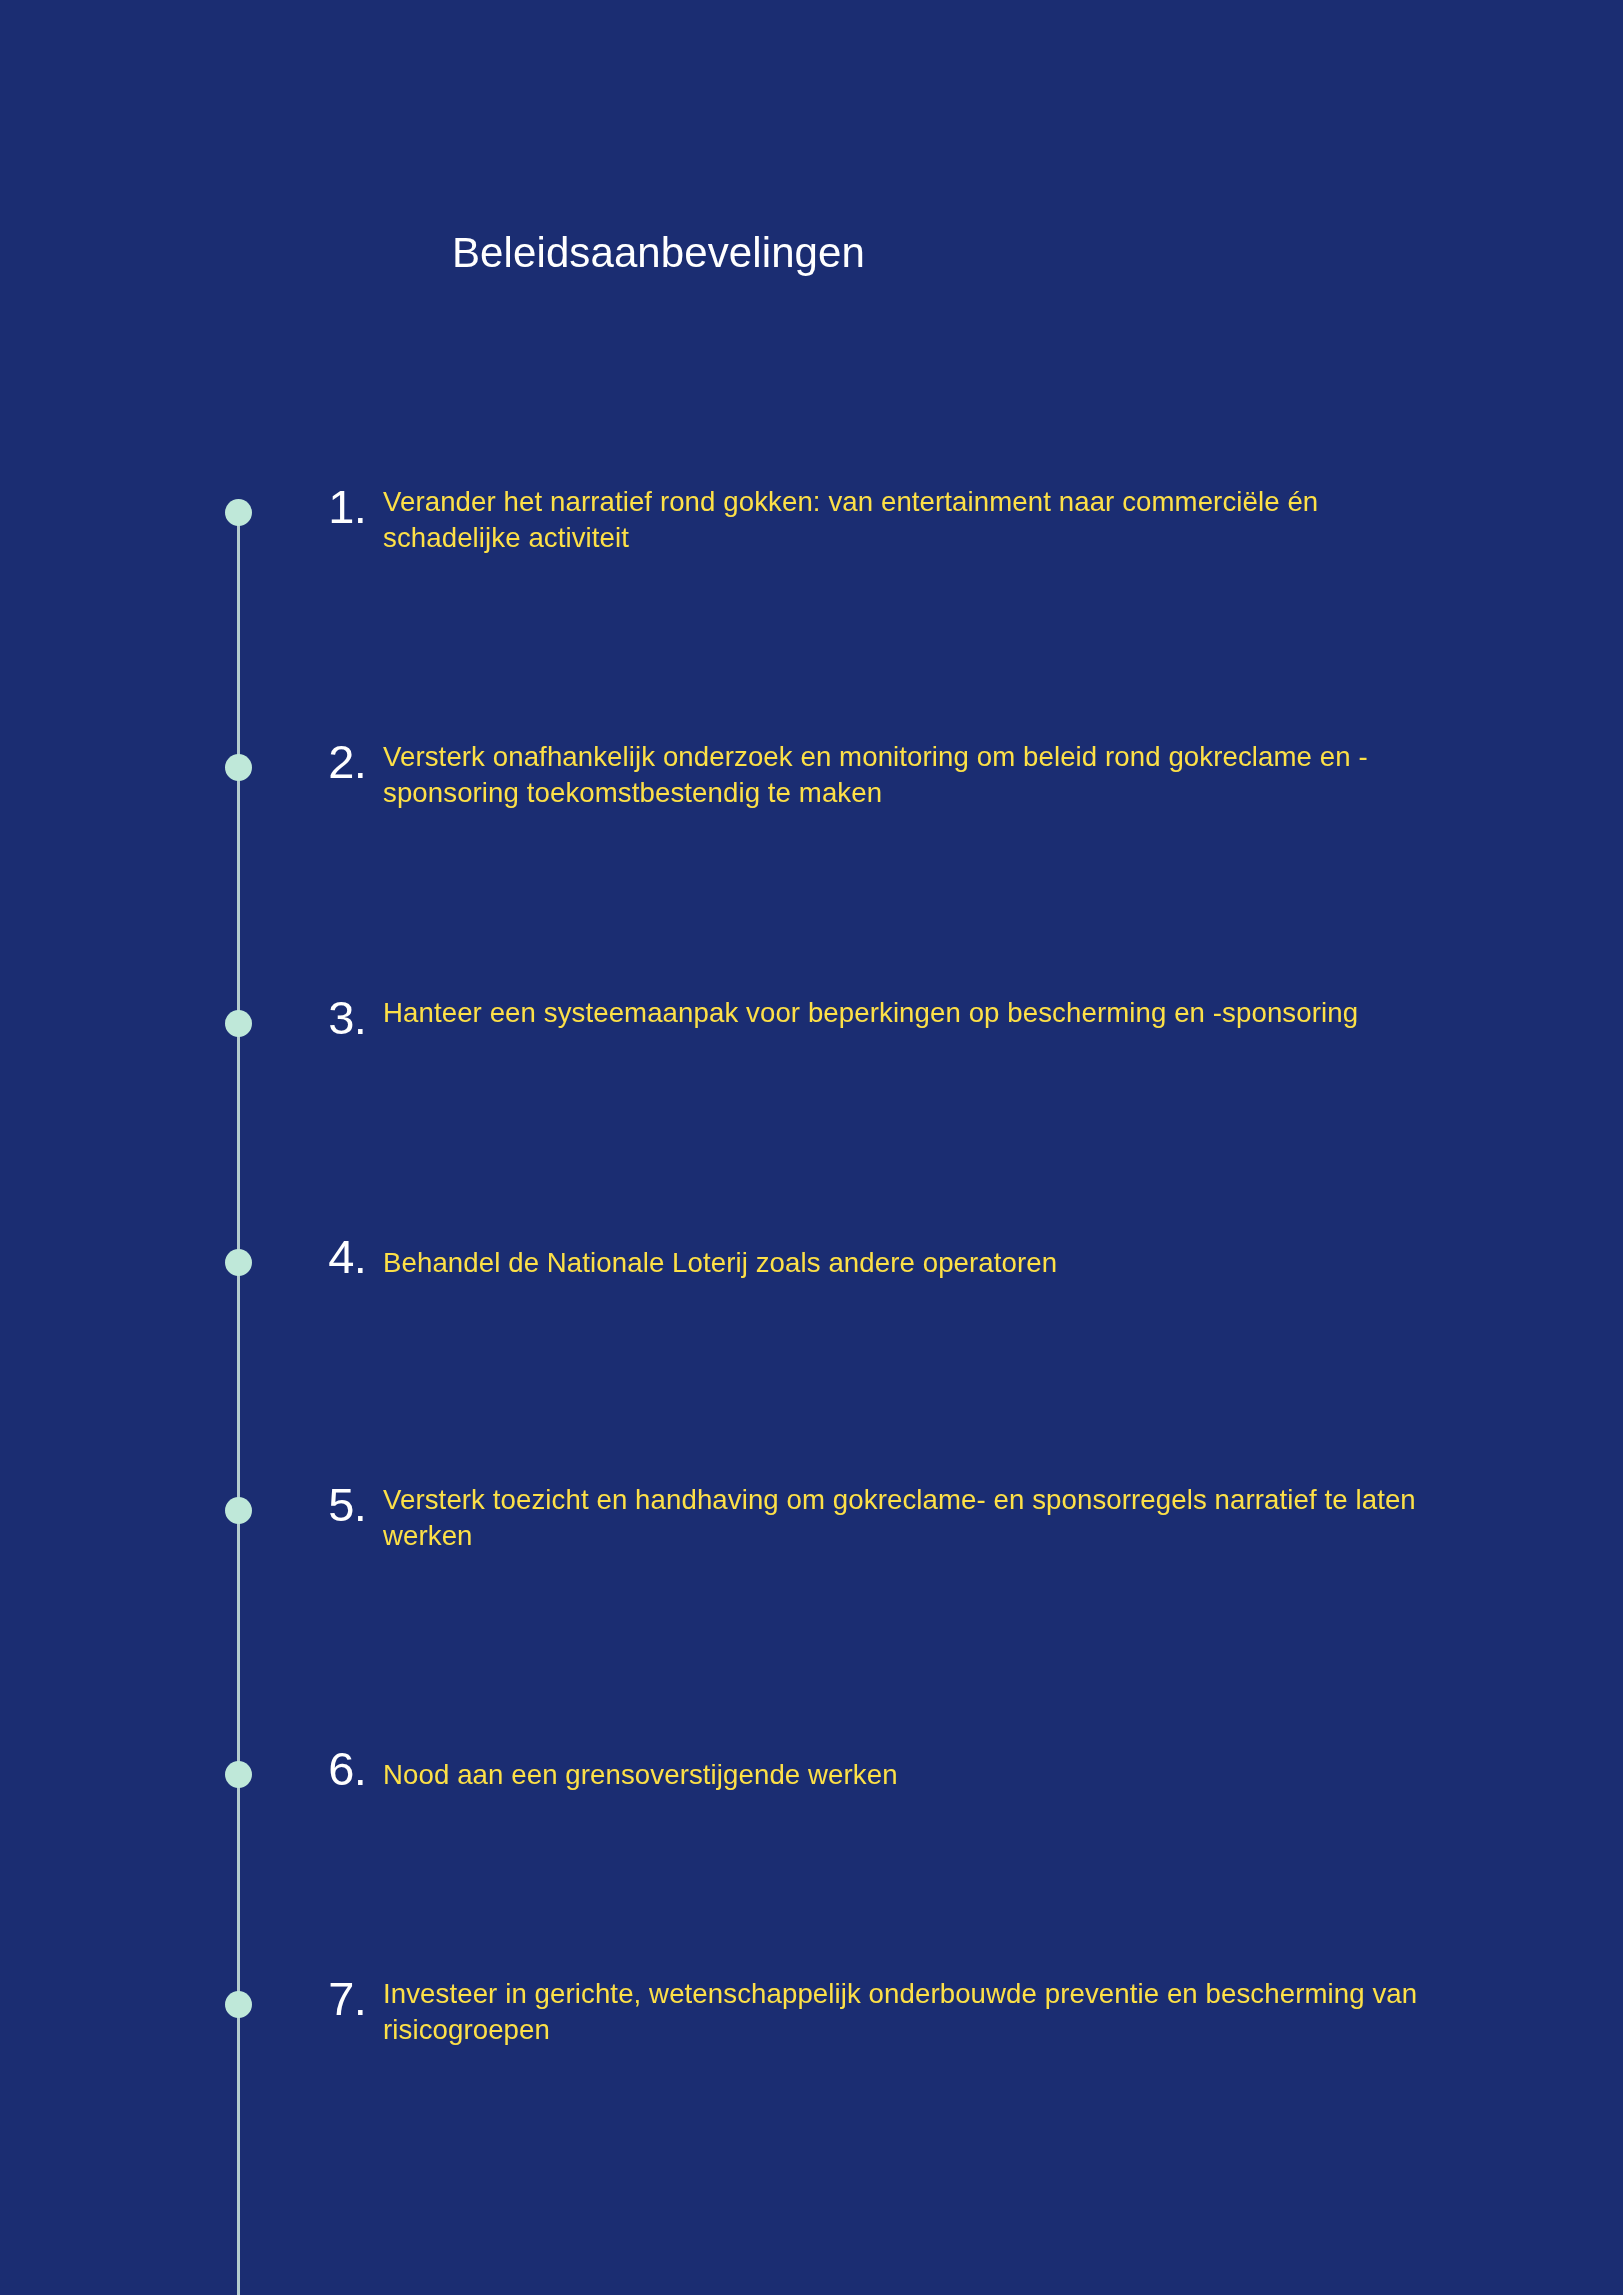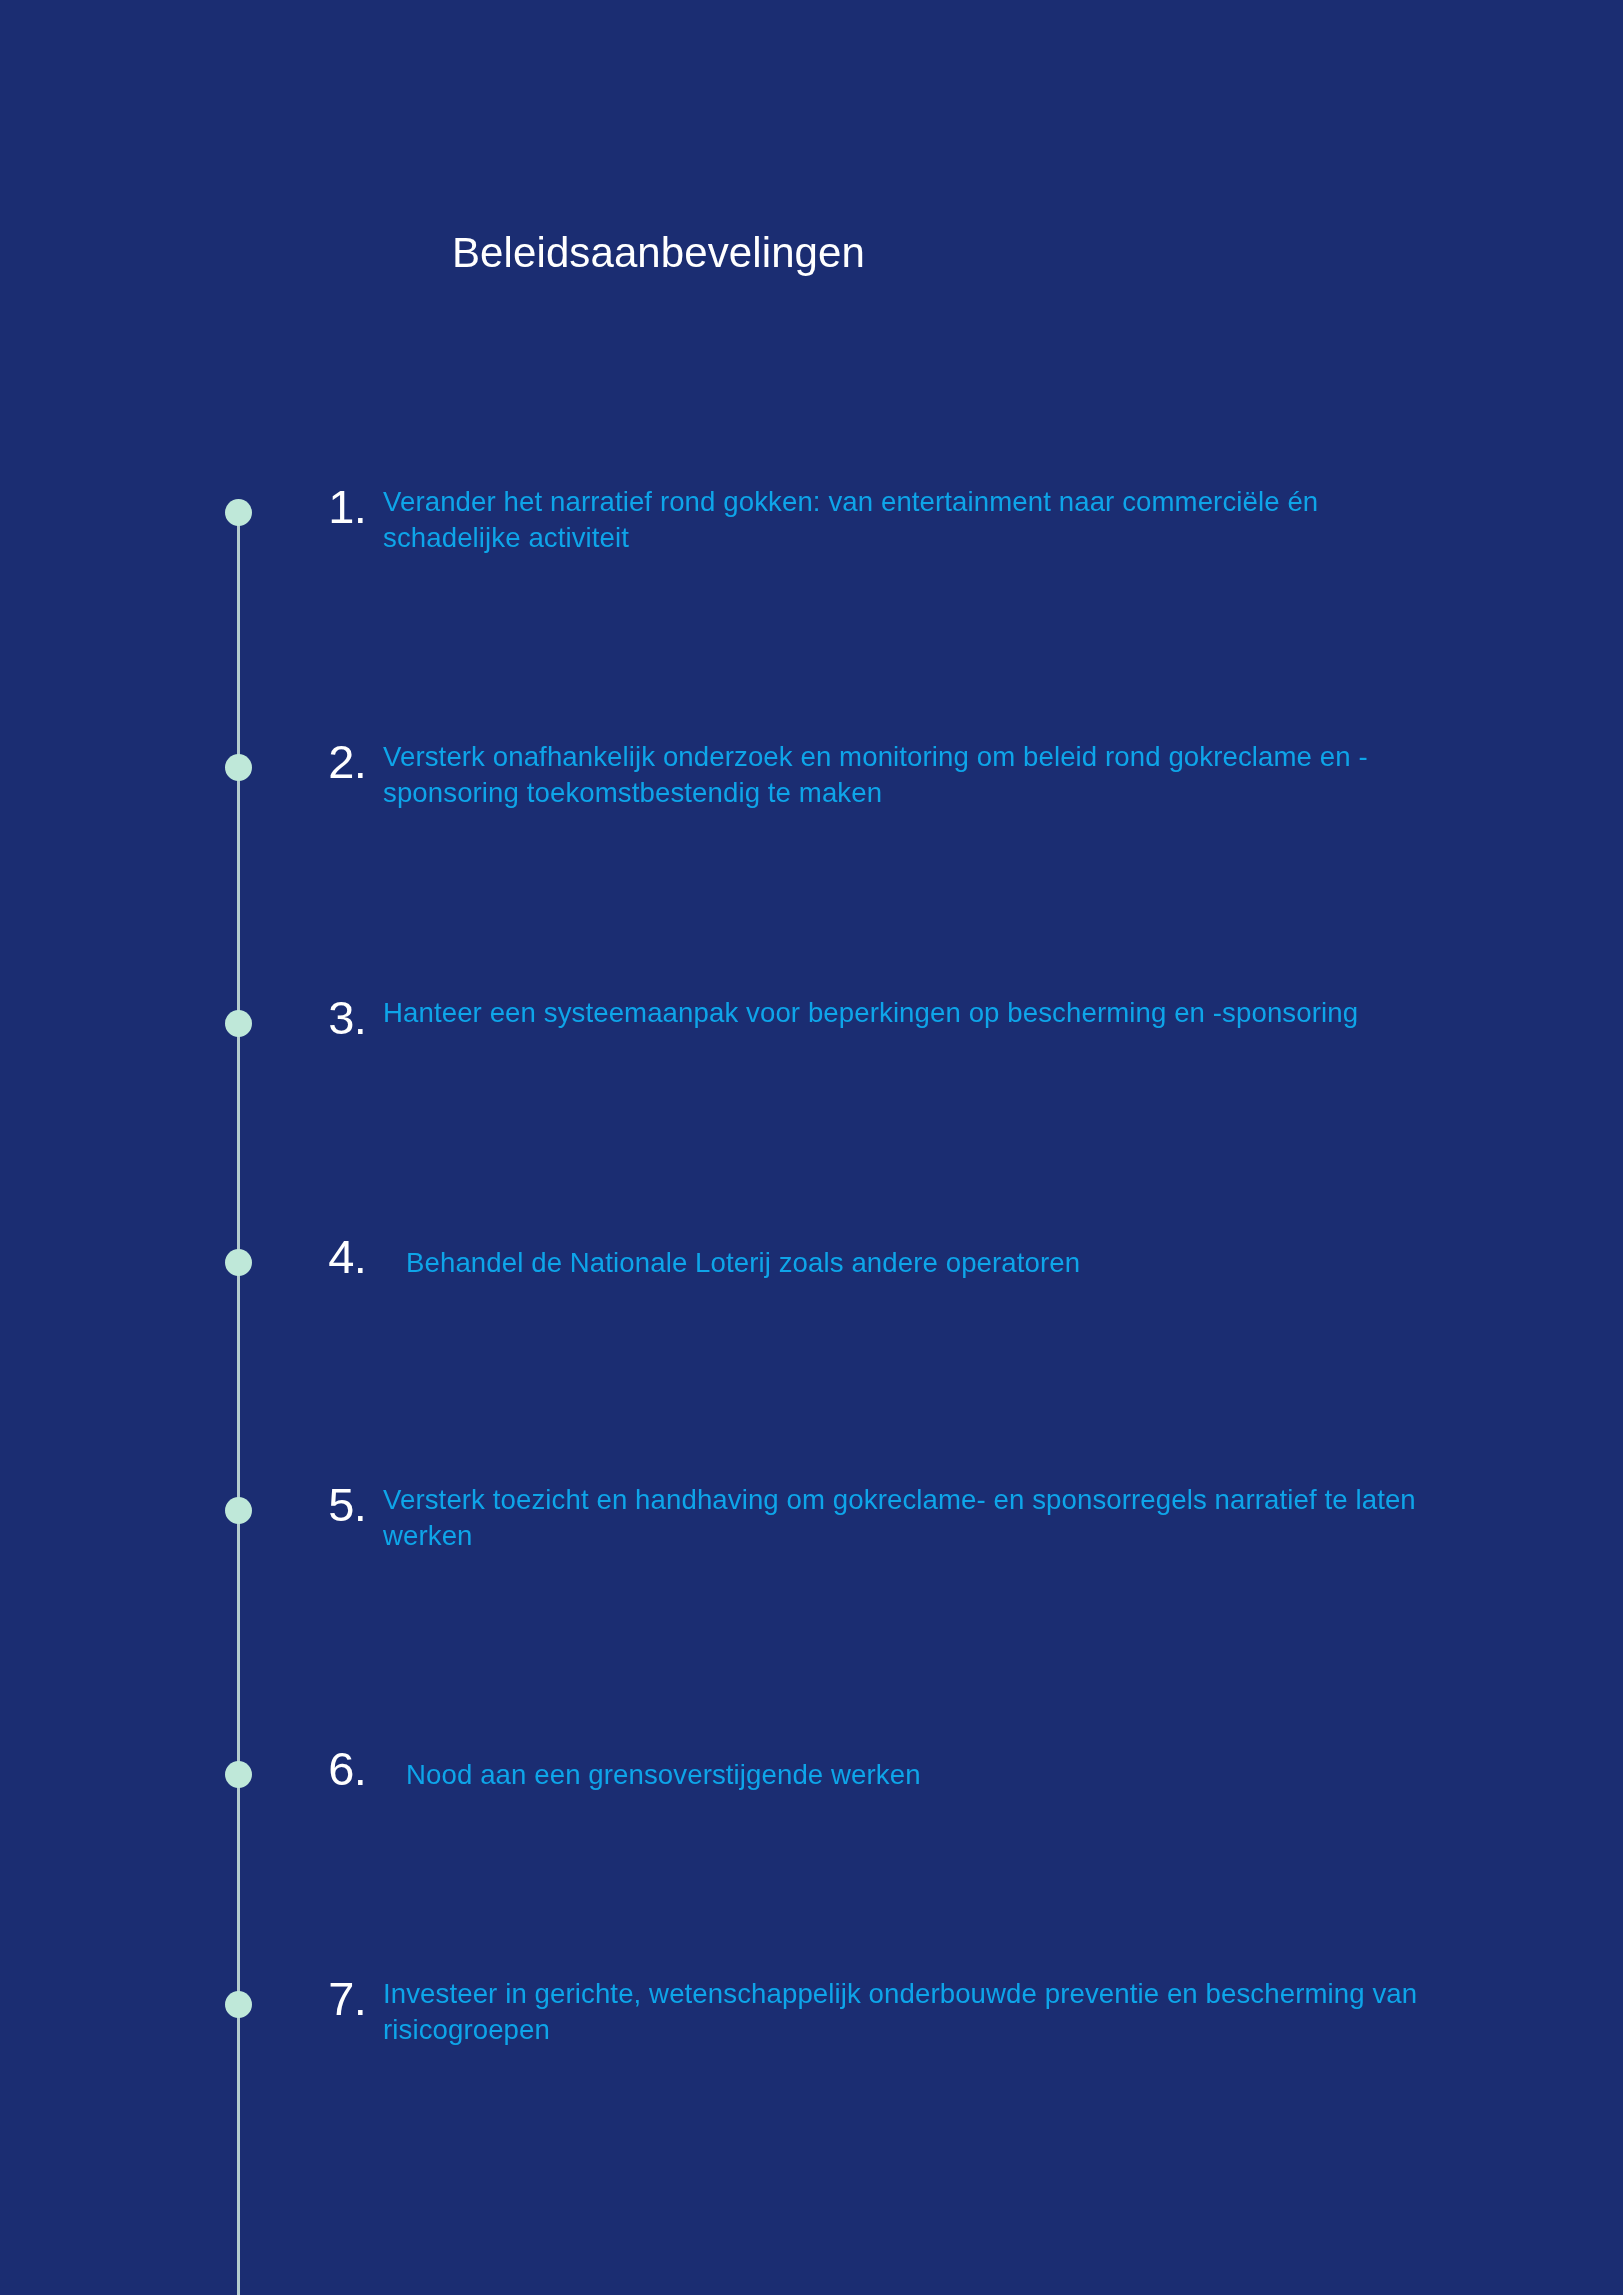--- a/index.html
+++ b/index.html
@@ -88,7 +88,7 @@
     left: 383px;
     top: -15px;
     width: 1075px;
-    color: #0ea5e9;
+    color: #fde047;
     font-size: 27.6px;
     font-weight: 400;
     line-height: 1.32;

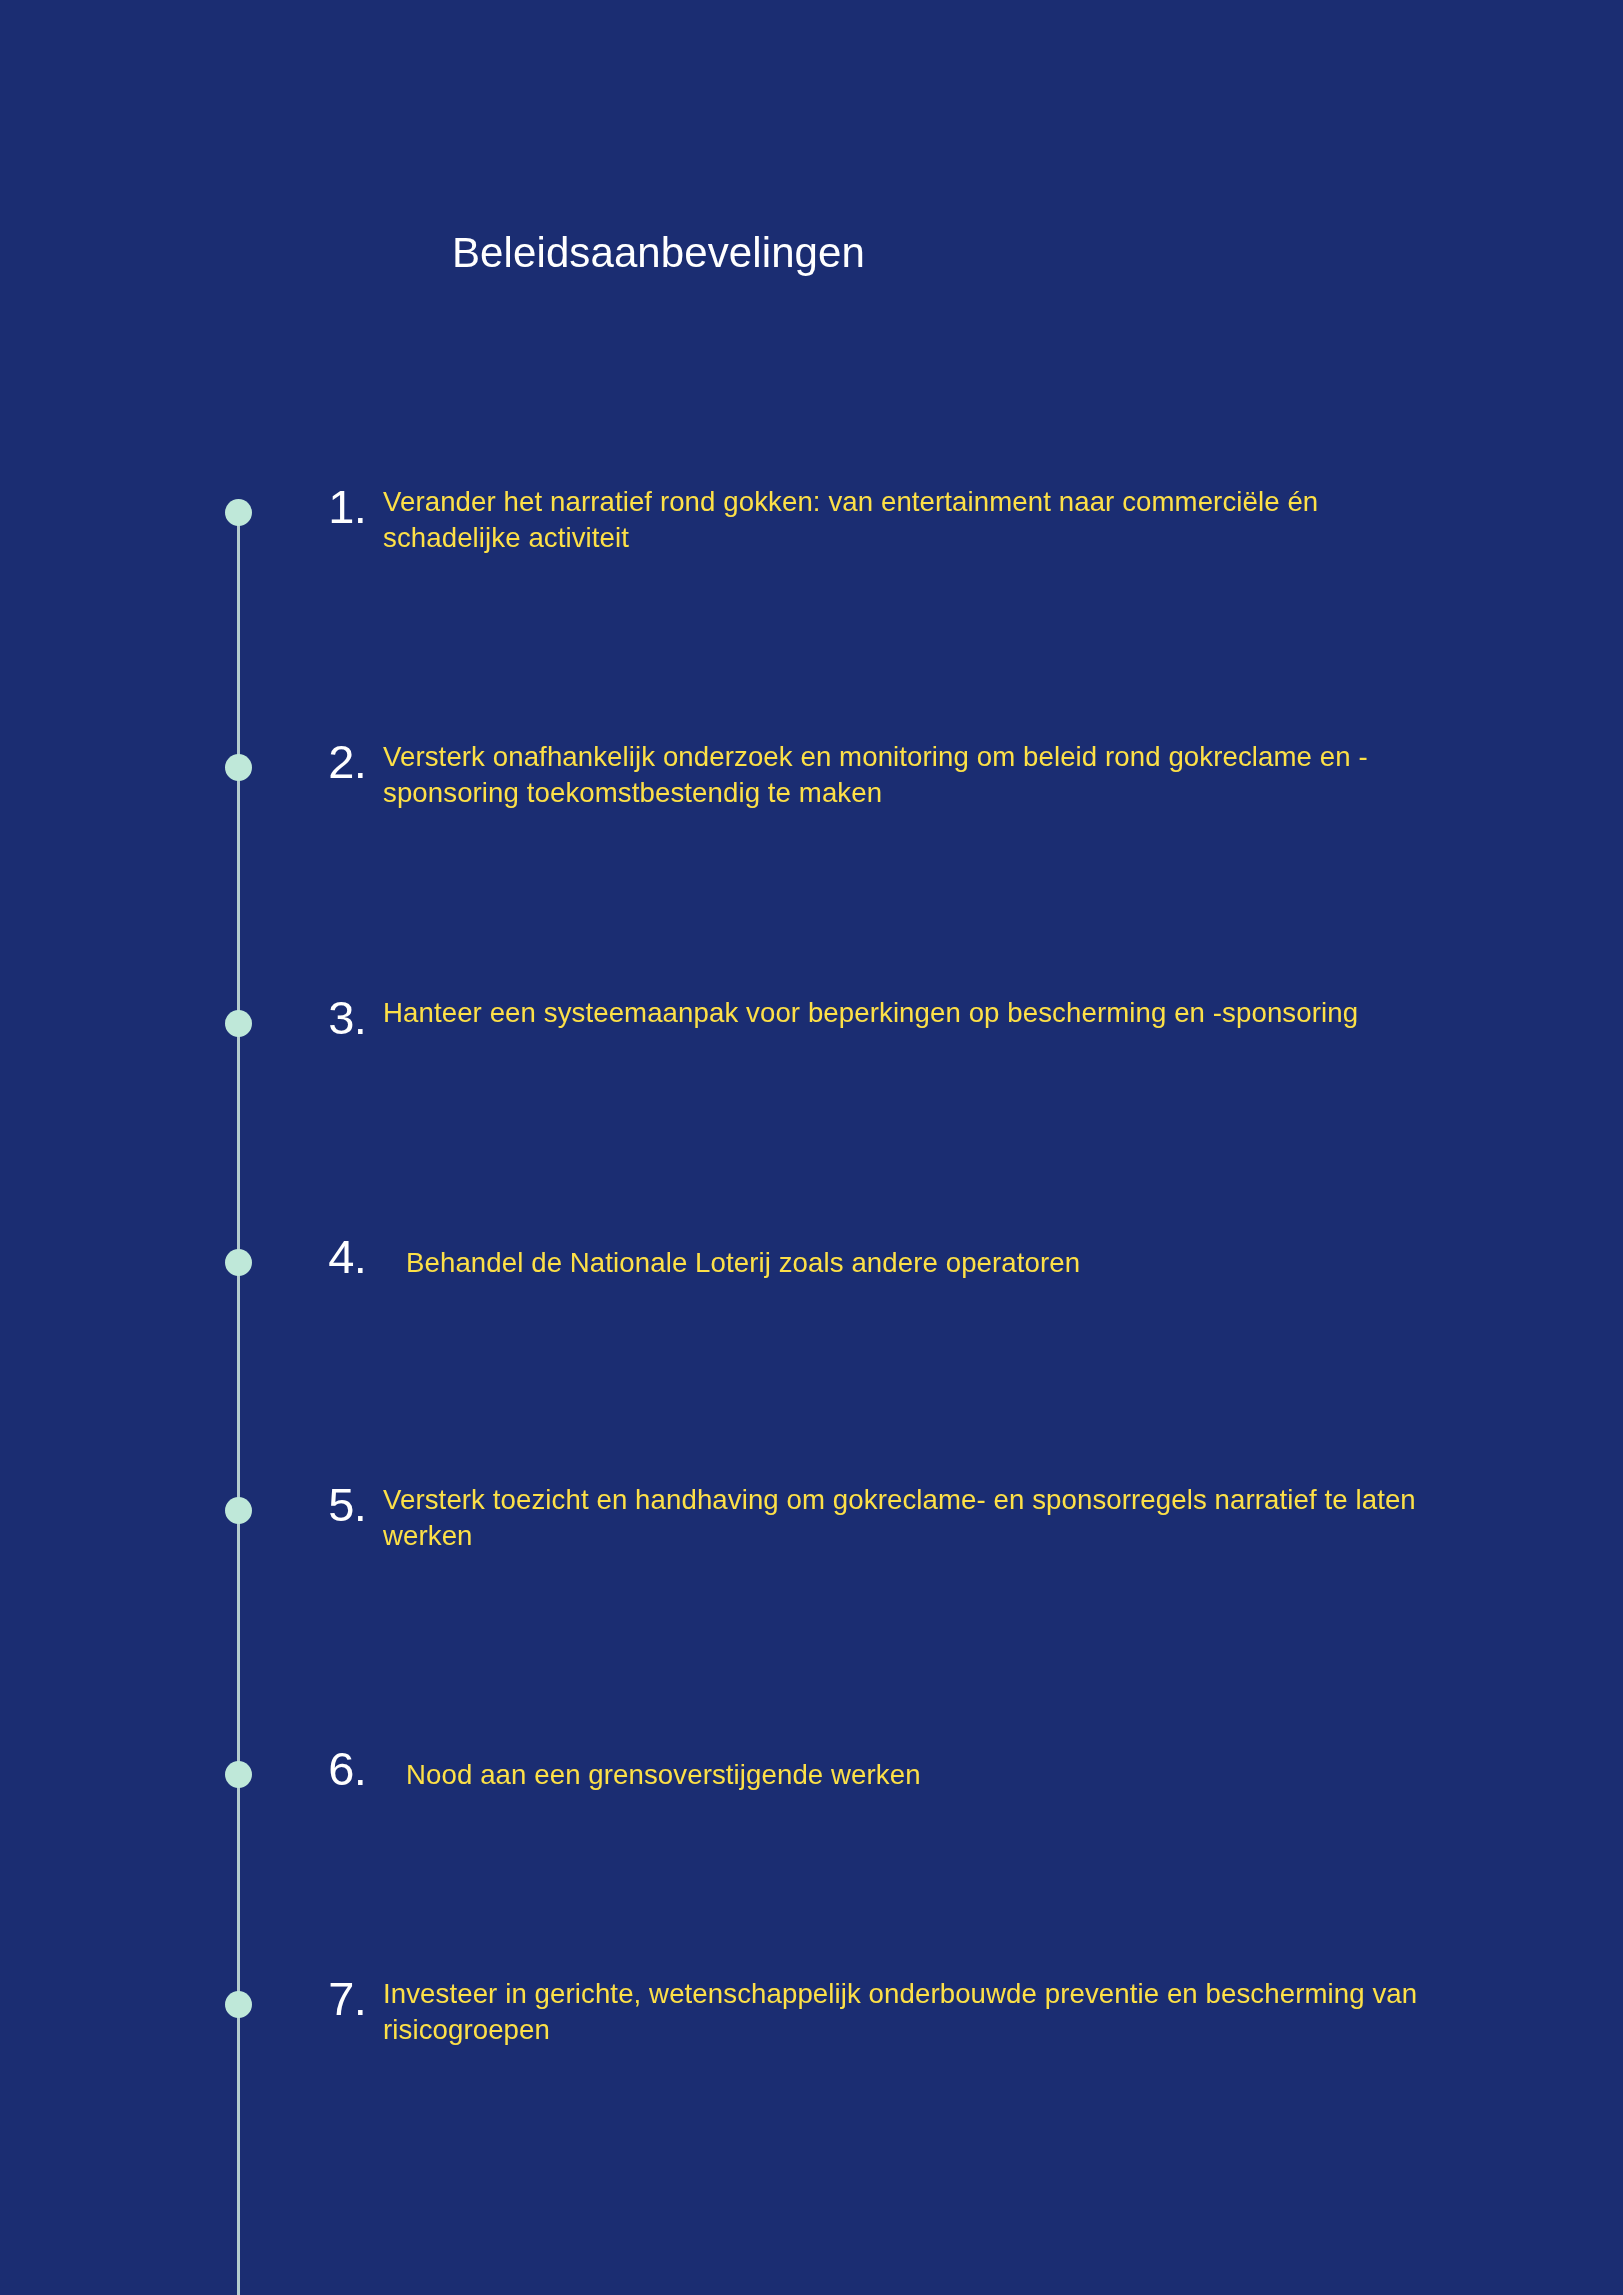--- a/index.html
+++ b/index.html
@@ -97,7 +97,6 @@
 
   .text.single {
     top: -4px;
-    margin-left: 23px;
   }
 </style>
 </head>

